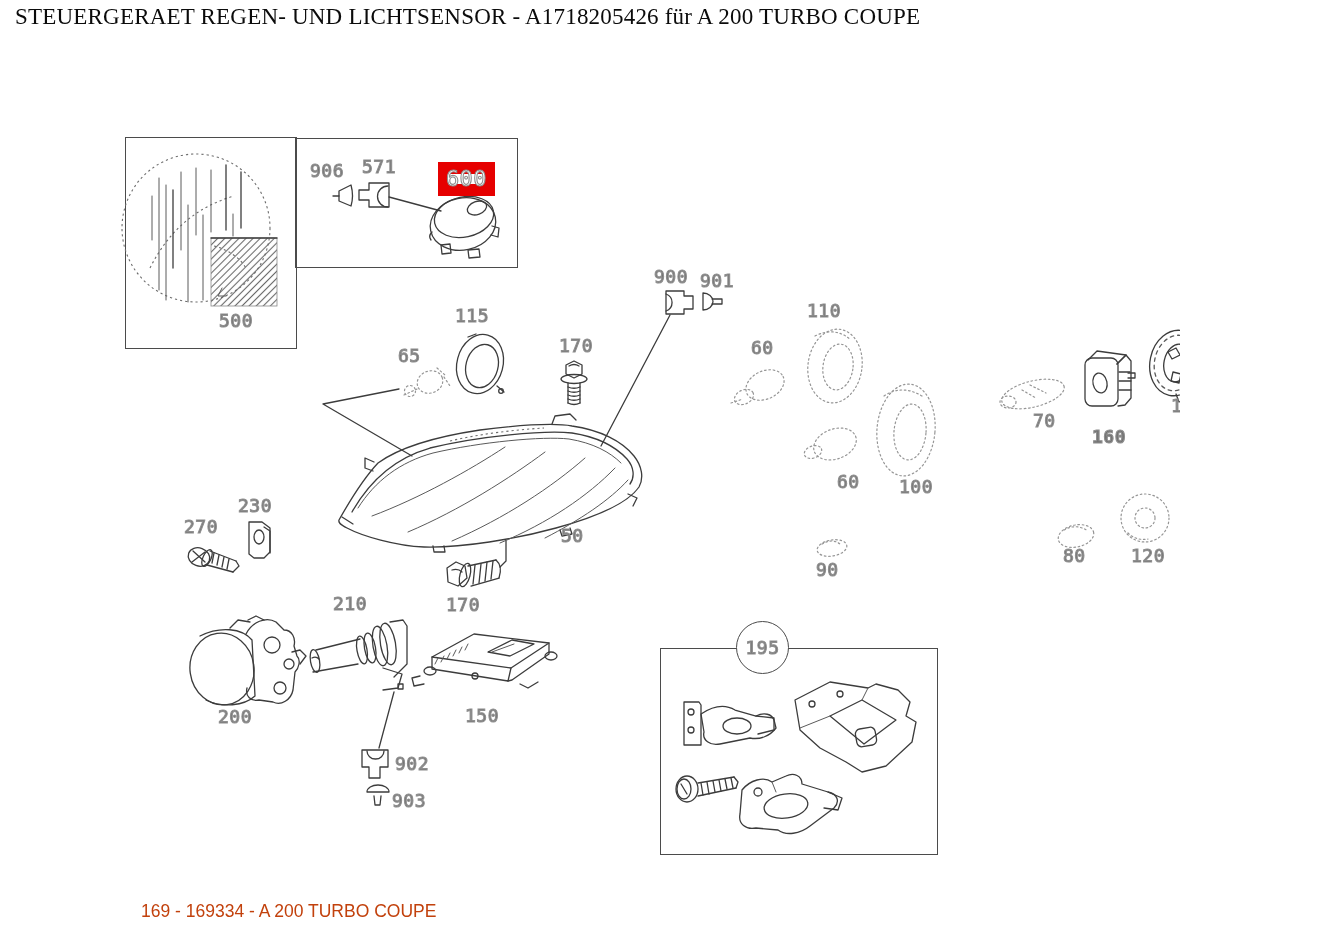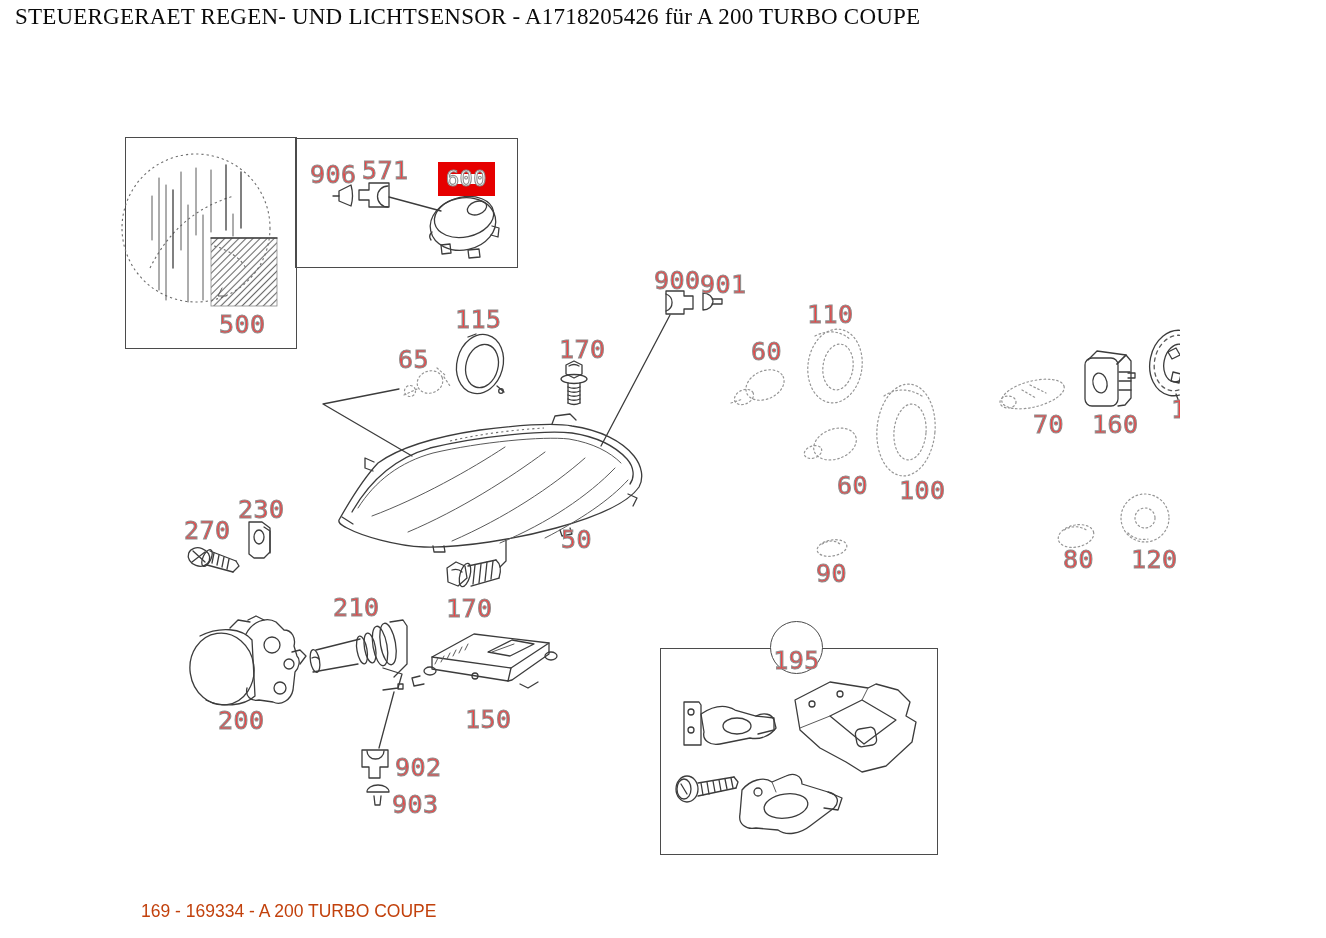--- a/index.html
+++ b/index.html
@@ -10,8 +10,8 @@
   .footer{position:absolute;left:141px;top:901px;font-family:Liberation Sans, sans-serif;
           font-size:17.5px;color:#c2410c;white-space:nowrap;}
   .box{position:absolute;border:1.5px solid #4b4b4b;background:transparent;}
-  .callout{position:absolute;font-family:"DejaVu Sans Mono",monospace;font-size:25px;
-           line-height:1;color:#ef4444;-webkit-text-stroke:1.1px #8f8f8f;
+  .callout{position:absolute;font-family:"DejaVu Sans Mono",monospace;font-size:18px;
+           line-height:1;color:#737373;-webkit-text-stroke:1.1px #8f8f8f;
            letter-spacing:0.5px;white-space:nowrap;cursor:pointer;}
   .hl-box{position:absolute;left:438px;top:162px;width:57px;height:34px;
           display:flex;align-items:center;justify-content:center;box-sizing:border-box;

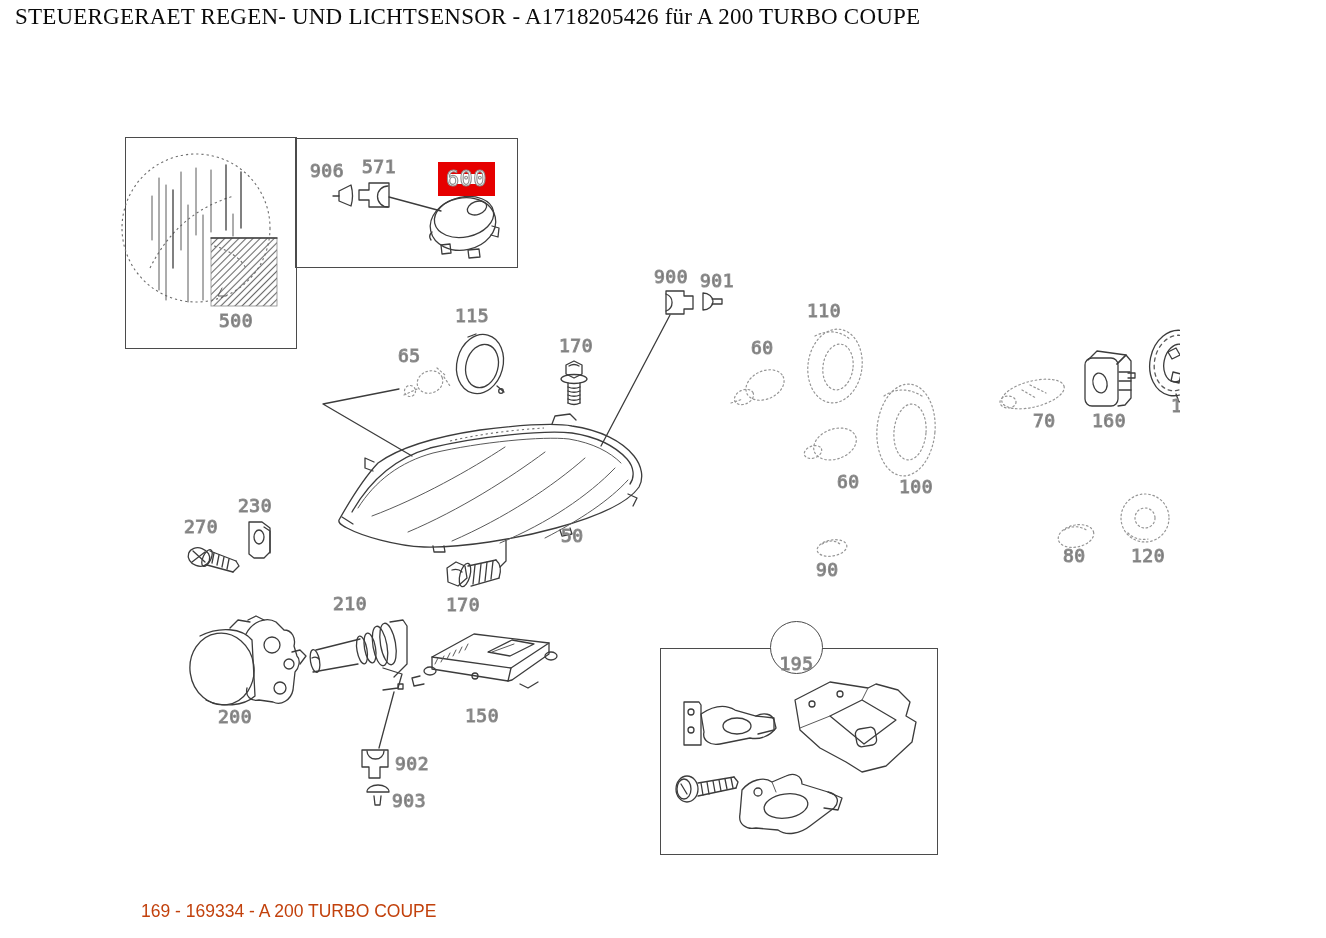--- a/index.html
+++ b/index.html
@@ -319,7 +319,7 @@
   <div class="callout" style="left:899px;top:478px;">100</div>
   <div class="callout" style="left:816px;top:561px;">90</div>
   <div class="callout" style="left:1033px;top:412px;">70</div>
-  <div class="callout" style="left:1092px;top:412px;">160</div>
+  <div class="callout" style="left:1092px;top:428px;font-weight:bold;">160</div>
   <div class="callout" style="left:1171px;top:397px;">190</div>
   <div class="callout" style="left:1063px;top:547px;">80</div>
   <div class="callout" style="left:1131px;top:547px;">120</div>

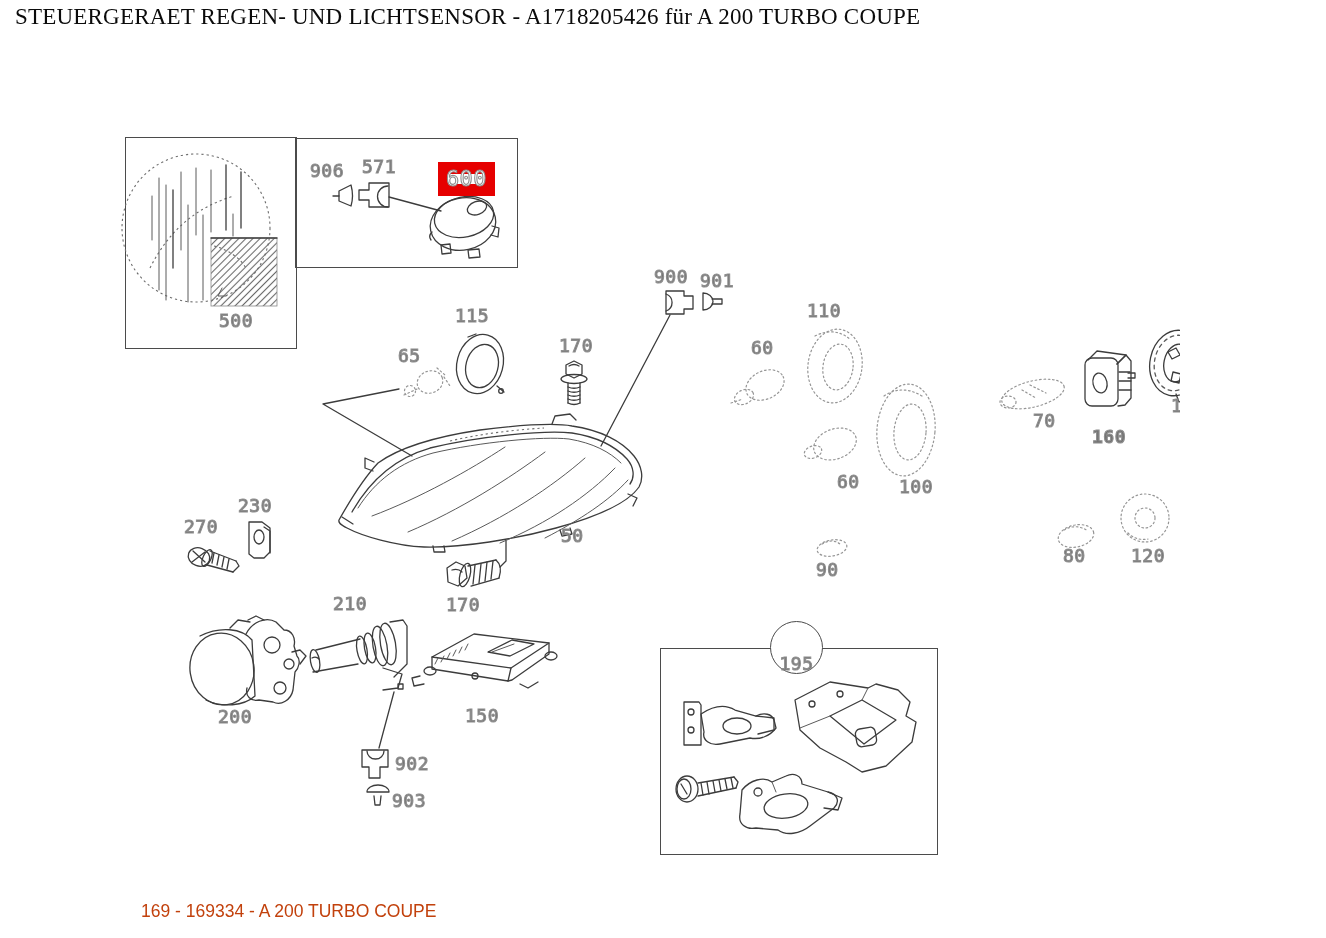--- a/index.html
+++ b/index.html
@@ -20,9 +20,9 @@
             justify-content:center;}
   .hl-inner span{font-family:"DejaVu Sans Mono",monospace;font-size:22px;color:#ffffff;
                  -webkit-text-stroke:1.1px #8f8f8f;letter-spacing:0.5px;line-height:1;}
-  .circle-badge{position:absolute;left:770px;top:621px;width:51px;height:51px;
+  .circle-badge{position:absolute;left:736px;top:621px;width:51px;height:51px;
                 border:1.6px solid #4b4b4b;border-radius:50%;background:#fff;
-                display:flex;align-items:flex-end;justify-content:center;}
+                display:flex;align-items:center;justify-content:center;}
   .circle-badge .callout{position:static;}
   svg{position:absolute;left:0;top:0;}
   .ln{stroke:#3c3c3c;fill:none;stroke-width:1.3;stroke-linecap:round;stroke-linejoin:round;}

